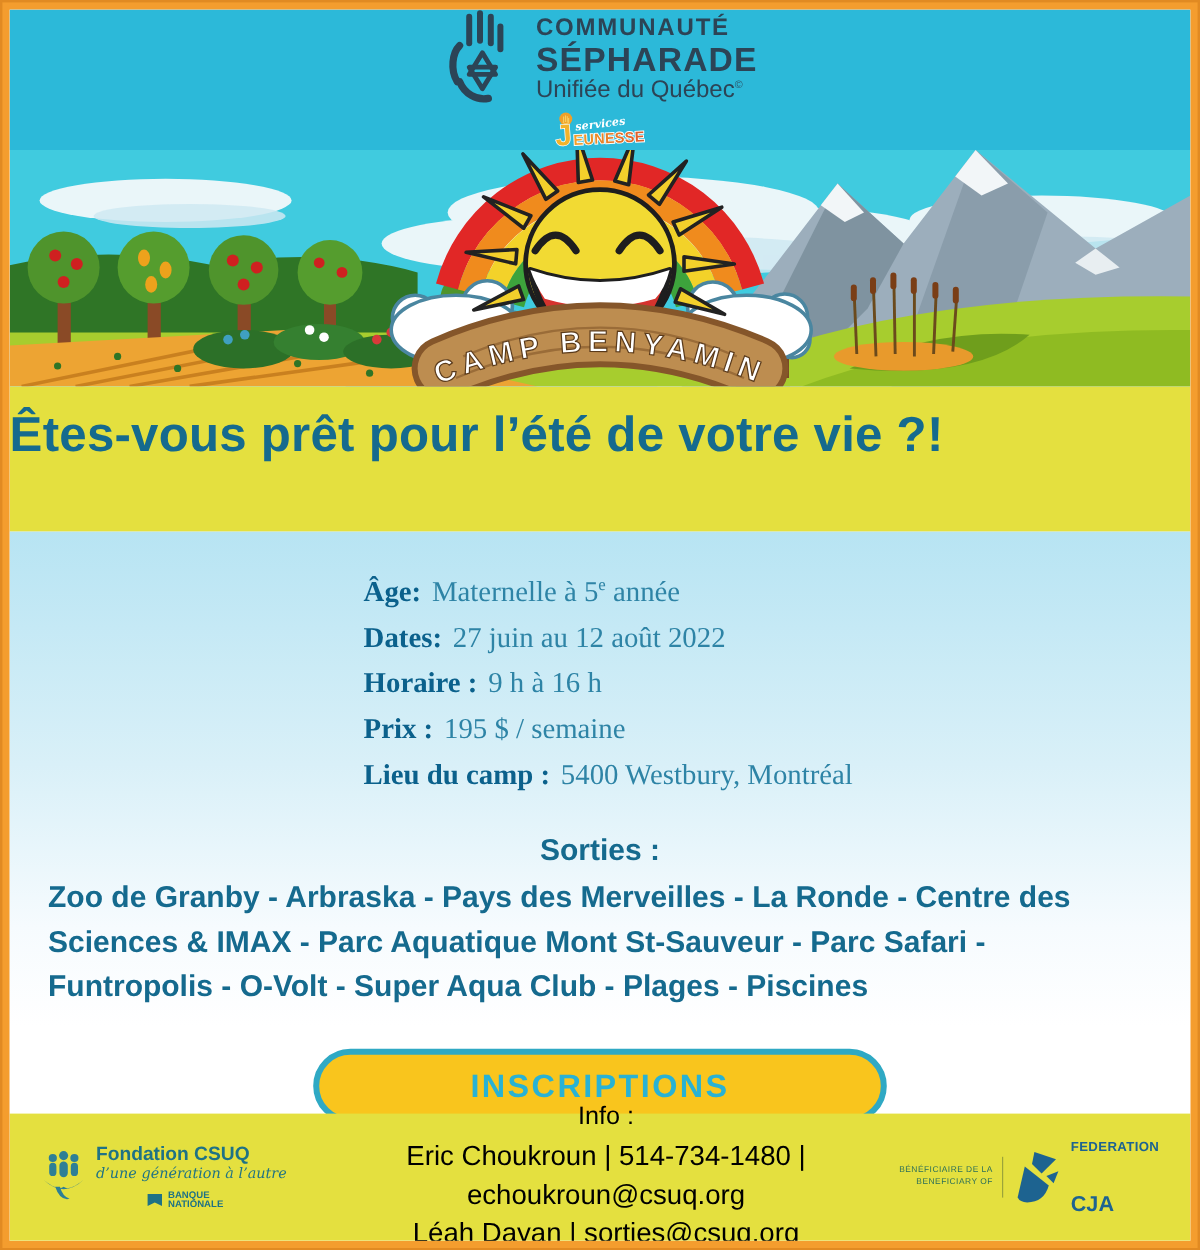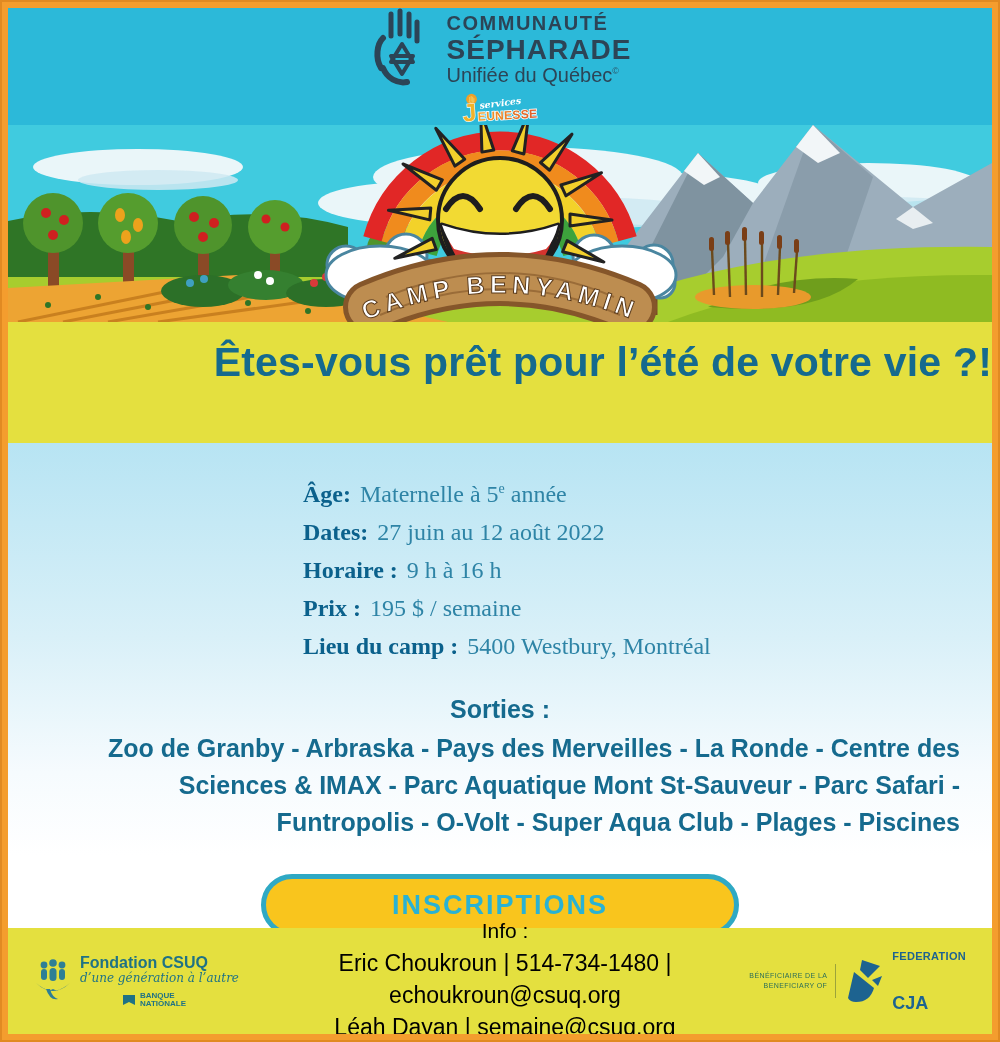--- a/index.html
+++ b/index.html
@@ -25,7 +25,7 @@
   .banner svg{display:block;width:100%;height:100%;}
   
   .band{
-    height:121px;background:#e4e03f;text-align:right;box-sizing:border-box;
+    height:121px;background:#e4e03f;text-align:left;box-sizing:border-box;
     padding-top:17px;
   }
   .band h1{margin:0;font-size:41px;font-weight:800;color:#156a8e;letter-spacing:.2px;}

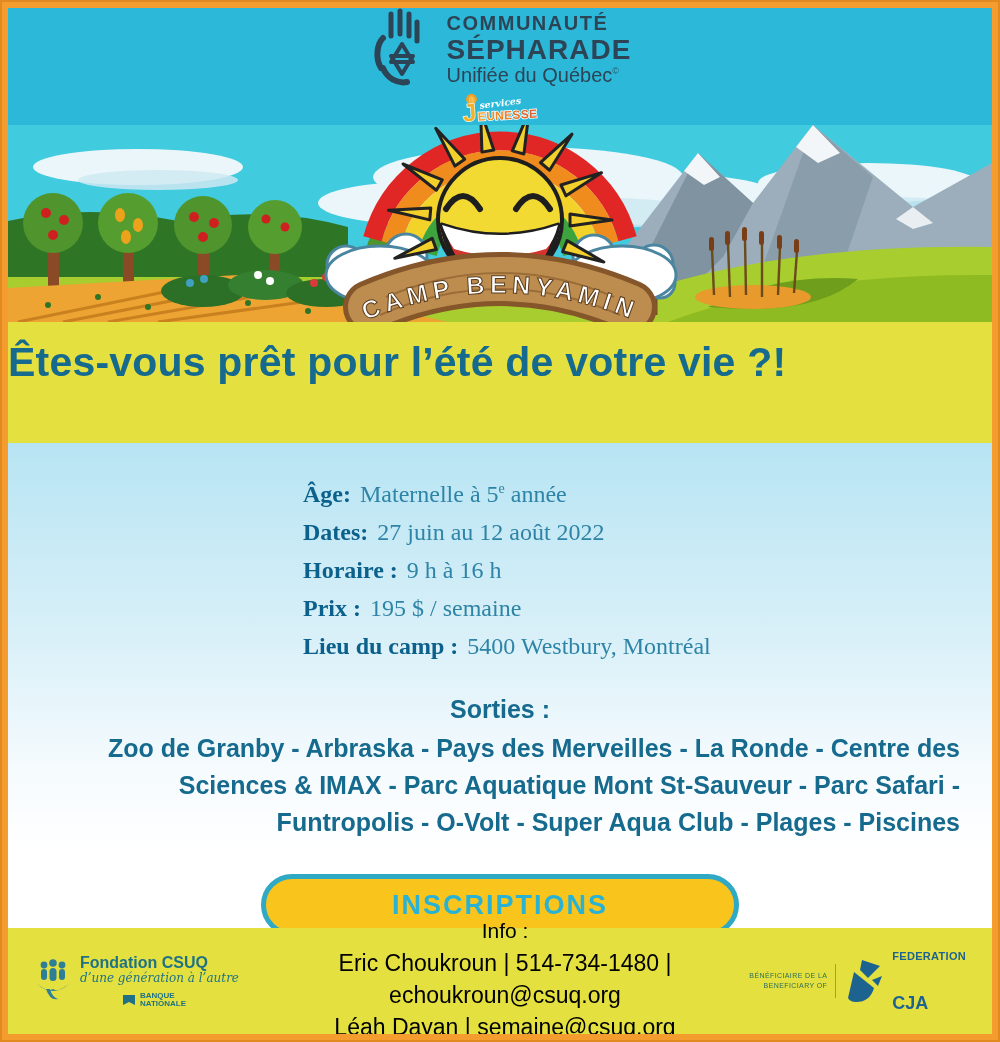--- a/index.html
+++ b/index.html
@@ -42,7 +42,7 @@
   .detail-value sup{font-size:14px;}
   .sorties-title{margin-top:30px;text-align:center;font-size:25px;font-weight:700;color:#156a8e;}
   .sorties-list{
-    width:920px;margin:6px auto 0;text-align:right;font-size:25px;font-weight:700;
+    width:920px;margin:6px auto 0;text-align:left;font-size:25px;font-weight:700;
     color:#156a8e;line-height:37px;
   }
   .cta{

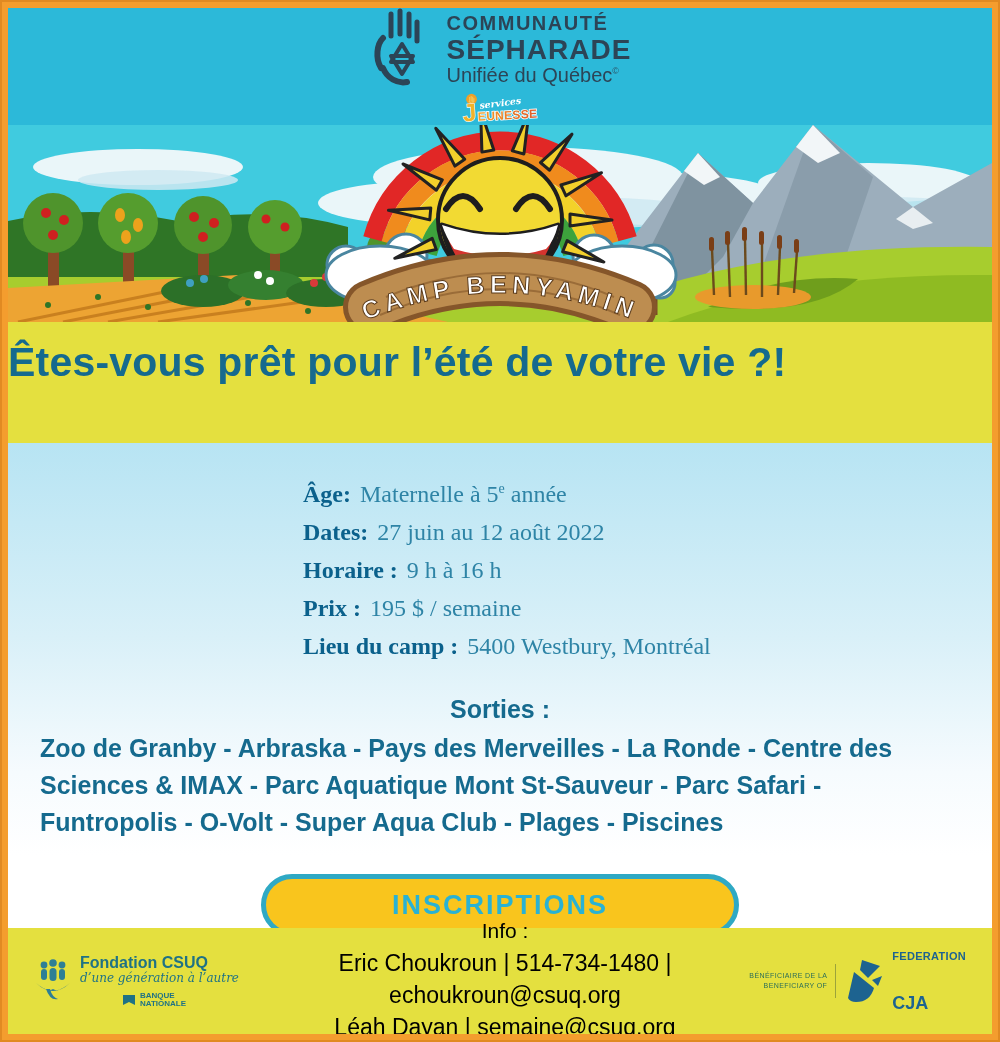--- a/index.html
+++ b/index.html
@@ -366,7 +366,7 @@
     <div class="contact">
       <div class="contact-title">Info :</div>
       <div class="contact-line">Eric Choukroun | 514-734-1480 | echoukroun@csuq.org</div>
-      <div class="contact-line">Léah Dayan | semaine@csuq.org</div>
+      <div class="contact-line">Léah Dayan | sorties@csuq.org</div>
     </div>
 
     <div class="cja">

